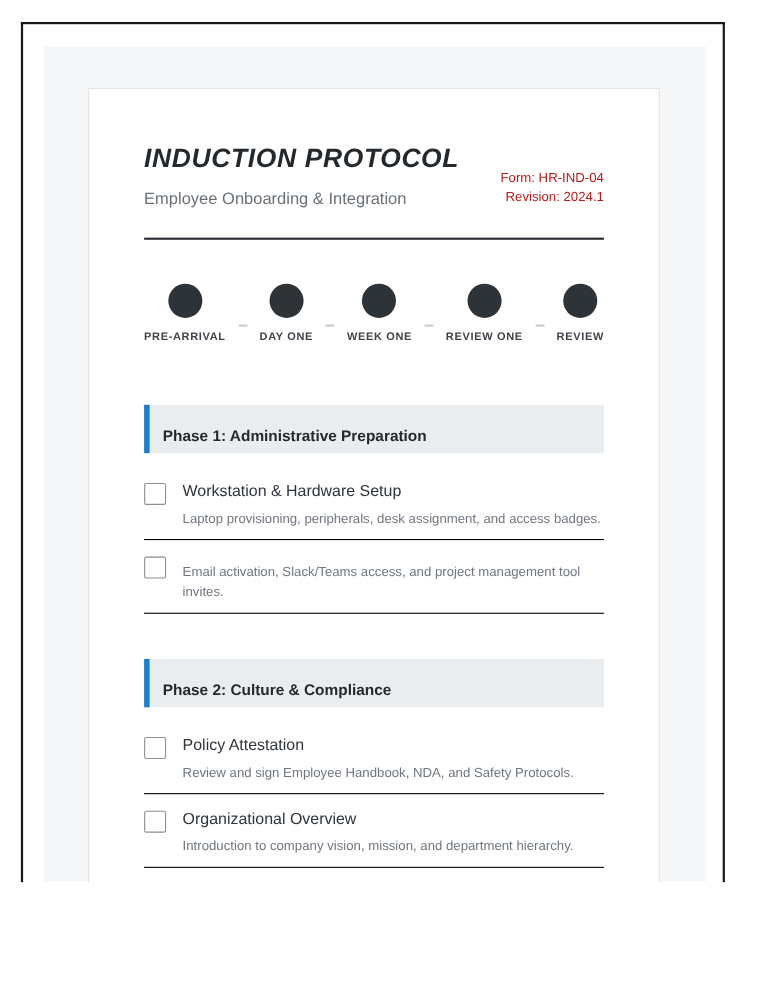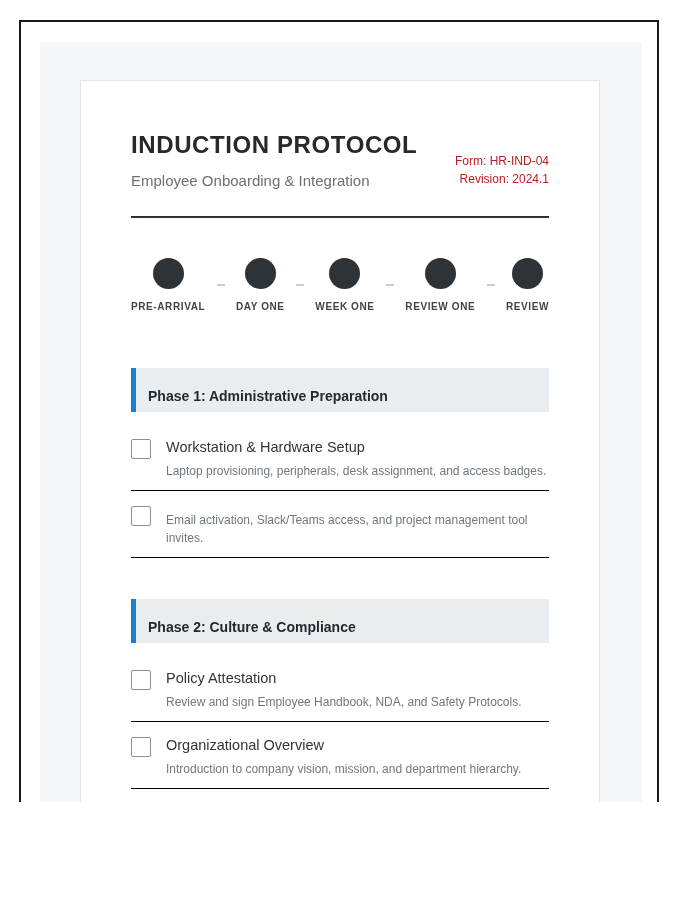--- a/index.html
+++ b/index.html
@@ -23,7 +23,7 @@
   .card-header { display:flex; justify-content:space-between; align-items:flex-end; }
   .title {
     font-size:24px; font-weight:bold; letter-spacing:0.6px;
-    color:#24292e; margin:0; line-height:1.15; white-space:nowrap;
+    color:#24292e; margin:0; line-height:1.15; white-space:nowrap;font-style:italic;
   }
   .subtitle { margin-top:13px; font-size:15px; color:#697077; }
   .meta { text-align:right; font-size:12px; color:#b91c1c; line-height:18px; padding-bottom:1px; white-space:nowrap; }

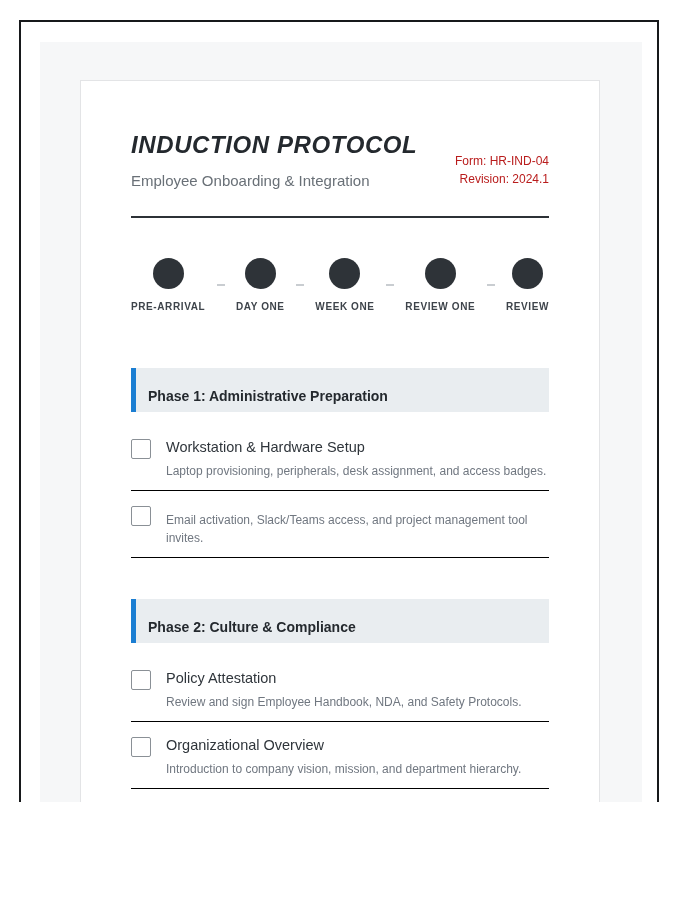--- a/index.html
+++ b/index.html
@@ -28,7 +28,7 @@
   .subtitle { margin-top:13px; font-size:15px; color:#697077; }
   .meta { text-align:right; font-size:12px; color:#b91c1c; line-height:18px; padding-bottom:1px; white-space:nowrap; }
   .rule { border-top:2px solid #2c3136; margin-top:27px; }
-  .timeline { display:flex; align-items:center; margin-top:40px; }
+  .timeline { display:flex; align-items:flex-end; margin-top:40px; }
   .tl-step { display:flex; flex-direction:column; align-items:center; }
   .tl-circle { width:31px; height:31px; border-radius:50%; background:#2e3338; }
   .tl-label {

